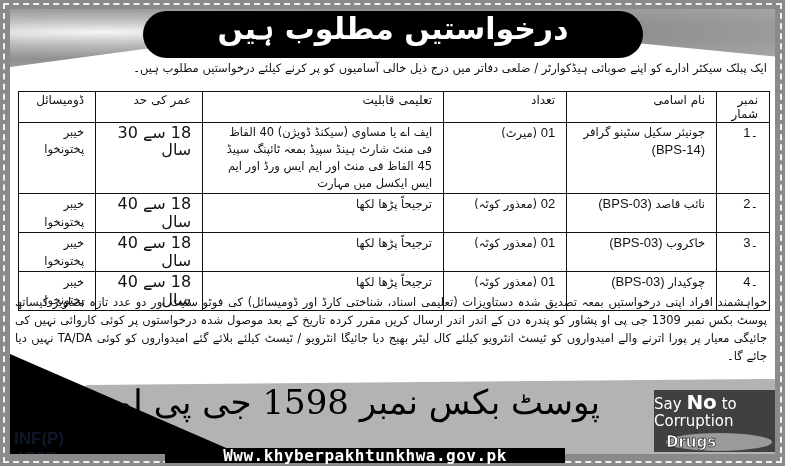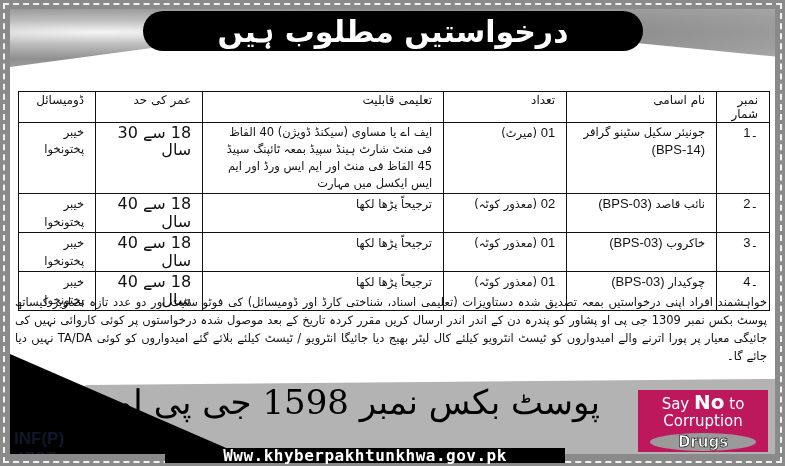--- a/index.html
+++ b/index.html
@@ -27,9 +27,9 @@
     }
 
     .title-pill {
-      position: absolute; left: 133px; top: 2px; width: 500px; height: 40px;
+      position: absolute; left: 133px; top: 2px; width: 500px; height: 47px;
       background: #000; border-radius: 24px;
-      display: flex; align-items: center; justify-content: center;
+      display: flex; align-items: flex-start; justify-content: center;
     }
     .title-text {
       color: #fff; font-family: "DejaVu Sans", sans-serif; font-weight: bold;

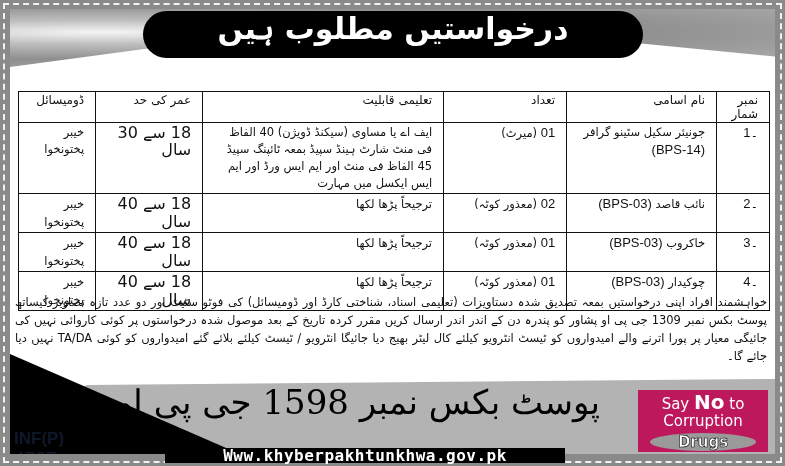--- a/index.html
+++ b/index.html
@@ -128,6 +128,7 @@
       <span class="title-text">درخواستیں مطلوب ہیں</span>
     </div>
 
+    <p class="intro">ایک پبلک سیکٹر ادارے کو اپنے صوبائی ہیڈکوارٹر / ضلعی دفاتر میں درج ذیل خالی آسامیوں کو پر کرنے کیلئے درخواستیں مطلوب ہیں۔</p>
 
     <table class="jobs">
       <thead>

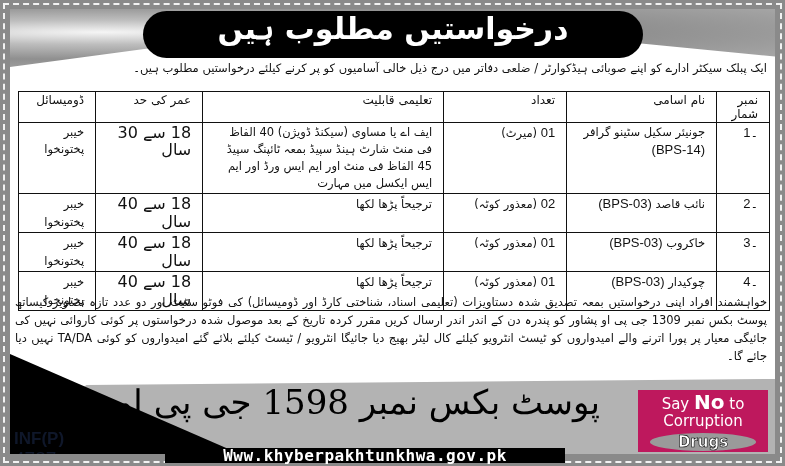--- a/index.html
+++ b/index.html
@@ -94,8 +94,8 @@
     }
 
     .nocorr {
-      position: absolute; left: 628px; top: 381px; width: 130px; height: 62px;
-      background: #be185d; color: #fff; text-align: center;
+      position: absolute; left: 644px; top: 381px; width: 130px; height: 62px;
+      background: #404040; color: #fff; 
       font-family: "DejaVu Sans", sans-serif;
     }
     .nocorr .l1 { font-size: 15px; line-height: 18px; display: block; padding-top: 3px; }

